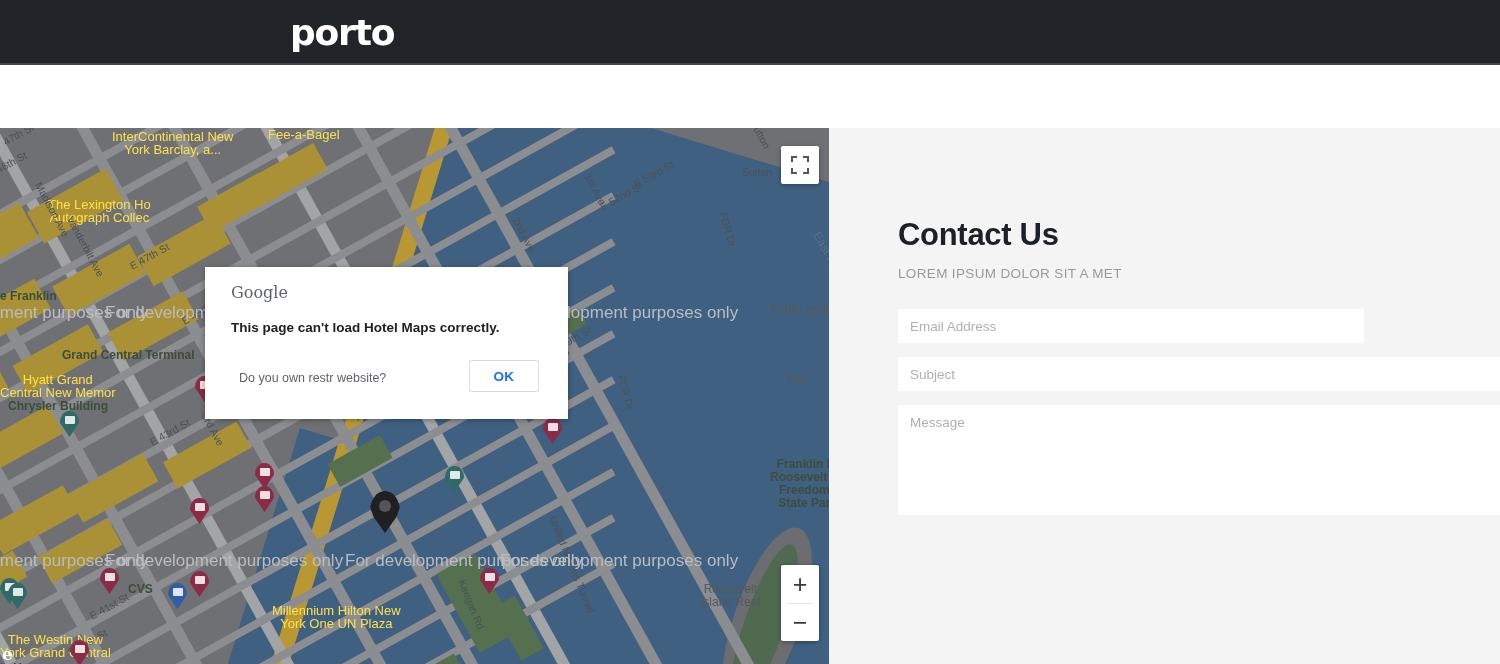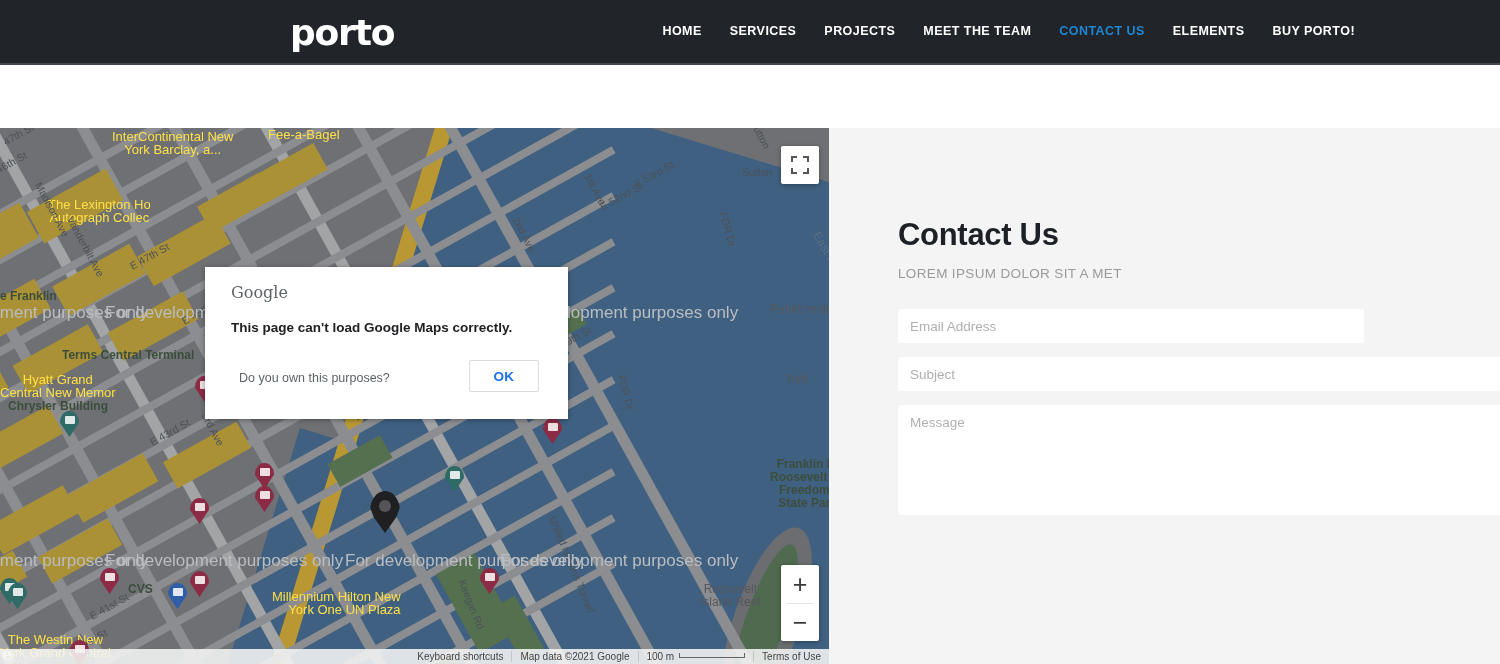--- a/index.html
+++ b/index.html
@@ -369,15 +369,6 @@
 
 <div class="header">
   <div class="logo">porto</div>
-  <div class="nav" id="nav-root">
-      <a class="nav-item">HOME</a>
-      <a class="nav-item">SERVICES</a>
-      <a class="nav-item">PROJECTS</a>
-      <a class="nav-item">MEET THE TEAM</a>
-      <a class="nav-item active">CONTACT US</a>
-      <a class="nav-item">ELEMENTS</a>
-      <a class="nav-item">BUY PORTO!</a>
-    </div>
 </div>
 
 <div class="gap-band"></div>

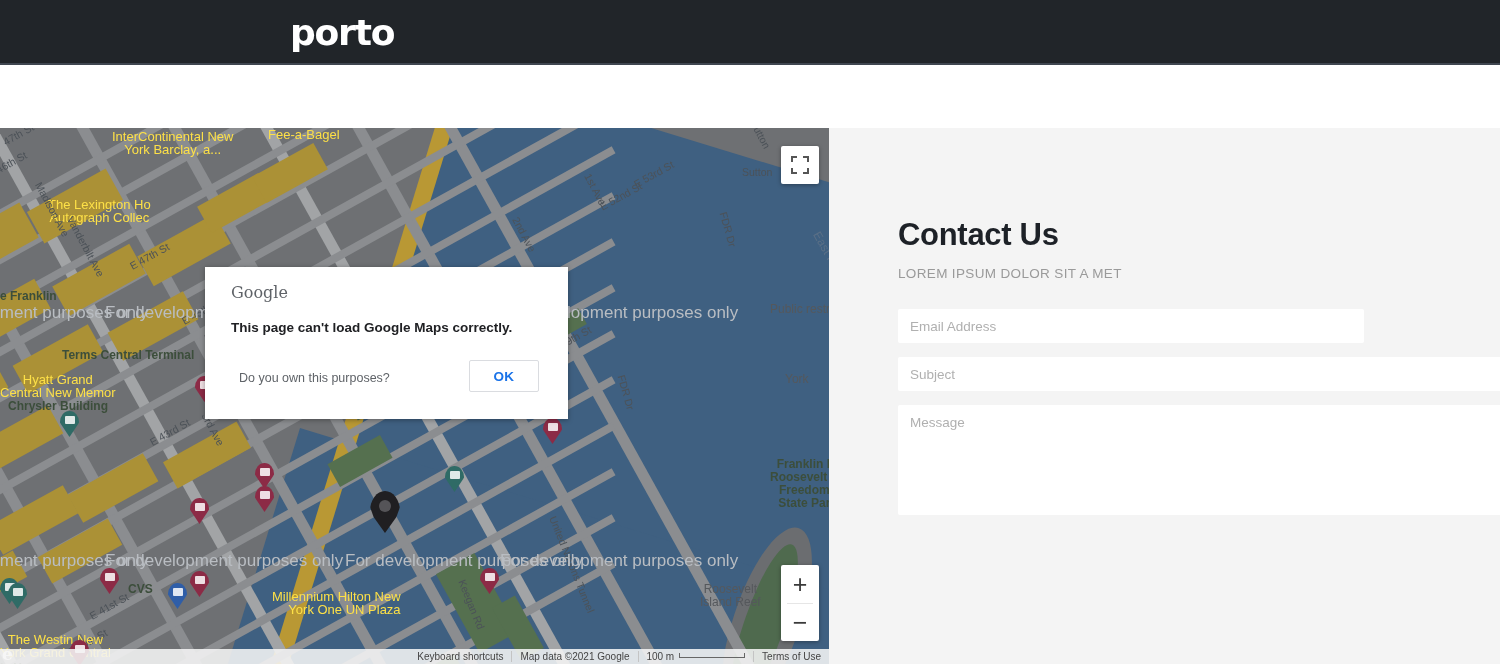--- a/index.html
+++ b/index.html
@@ -515,7 +515,7 @@
 
     <div class="gm-dialog">
       <div class="gm-dialog-brand">Google</div>
-      <div class="gm-dialog-msg">This page can't load Google Maps correctly.</div>
+      <div class="gm-dialog-msg">This page can't load Hotel Maps correctly.</div>
       <div class="gm-dialog-sub">Do you own this purposes?</div>
       <button class="gm-ok">OK</button>
     </div>

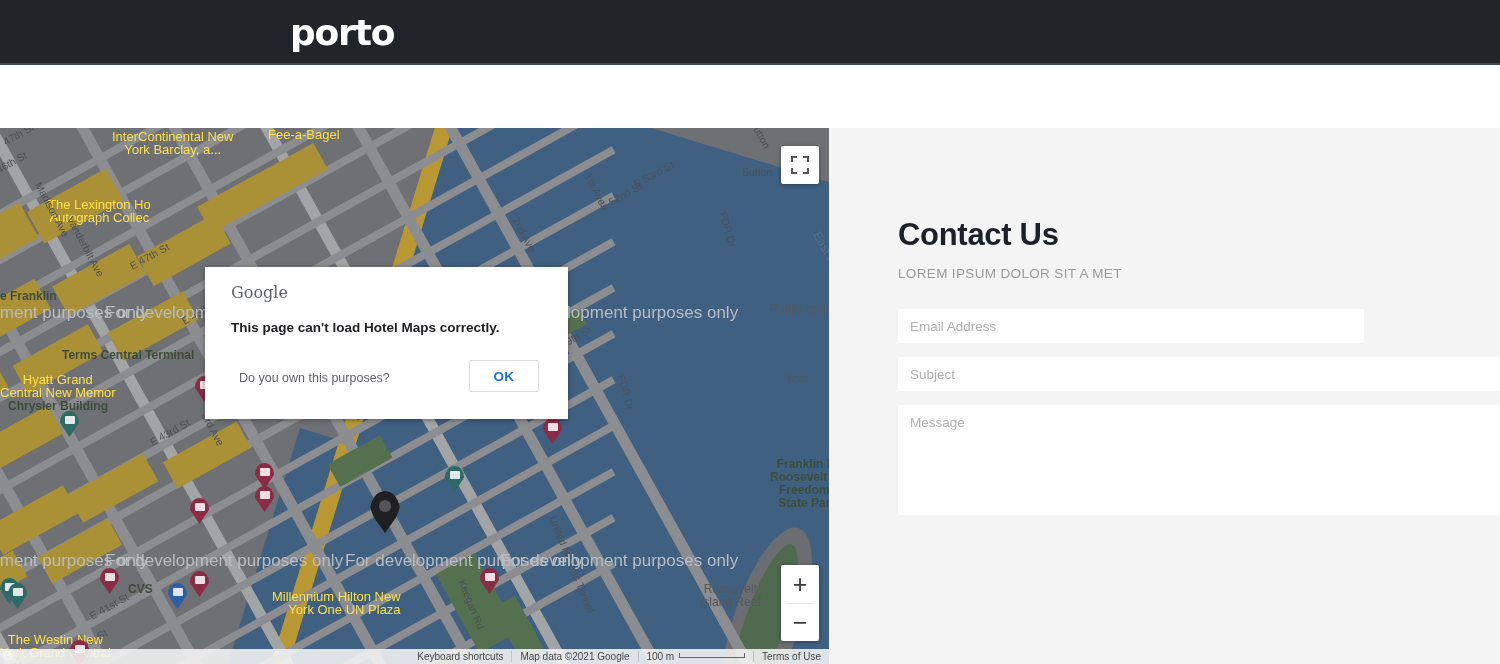--- a/index.html
+++ b/index.html
@@ -442,7 +442,7 @@
         <div class="map-label street" style="left: -5px; top: 28px; transform: rotate(-29deg);">46th St</div>
         <div class="map-label street" style="left: 2px; top: 0px; transform: rotate(-29deg);">47th St</div>
         <div class="map-label park" style="left: 0px; top: 162px;">e Franklin</div>
-        <div class="map-label park" style="left: 62px; top: 221px;">Terms Central Terminal</div>
+        <div class="map-label park" style="left: 62px; top: 221px;">Grand Central Terminal</div>
         <div class="map-label poi" style="left: 0px; top: 245px;">Hyatt Grand
 Central New Memor</div>
         <div class="map-label park" style="left: 8px; top: 272px;">Chrysler Building</div>

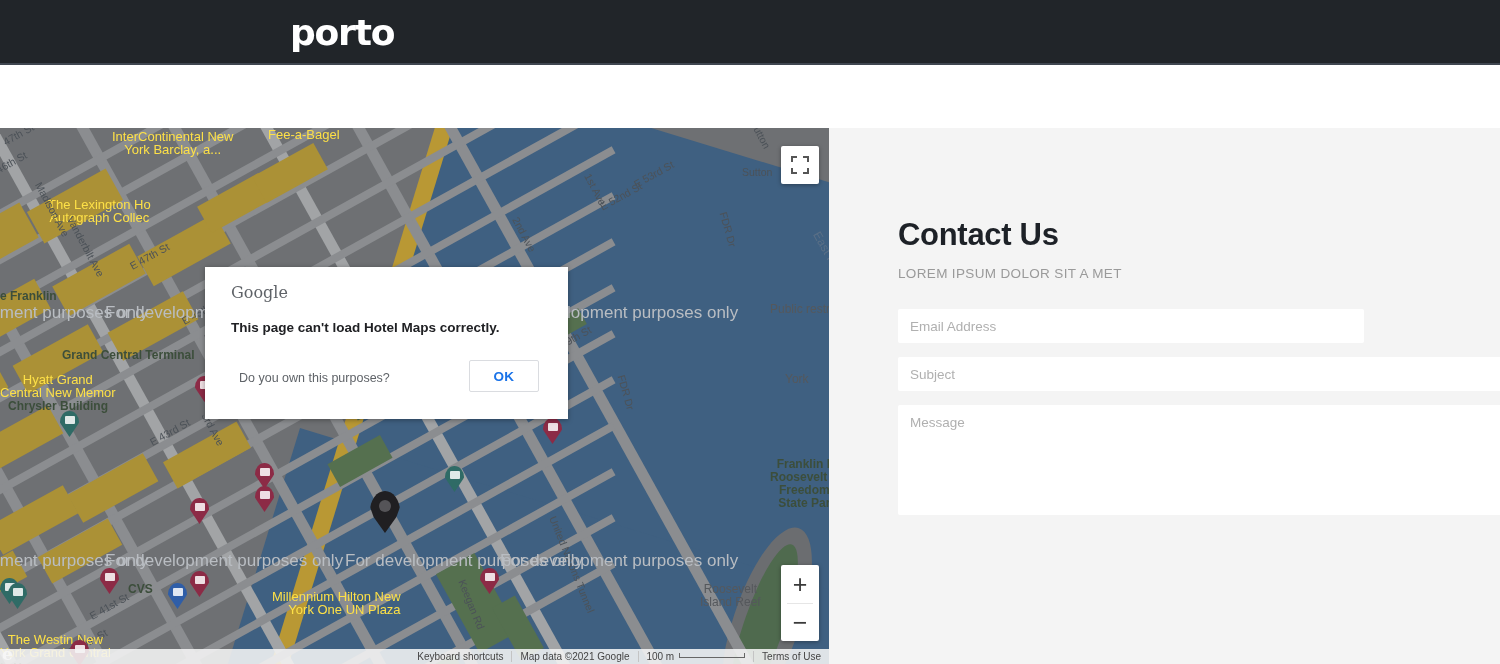--- a/index.html
+++ b/index.html
@@ -516,7 +516,7 @@
     <div class="gm-dialog">
       <div class="gm-dialog-brand">Google</div>
       <div class="gm-dialog-msg">This page can't load Hotel Maps correctly.</div>
-      <div class="gm-dialog-sub">Do you own this purposes?</div>
+      <div class="gm-dialog-sub">Do you own restr website?</div>
       <button class="gm-ok">OK</button>
     </div>
 

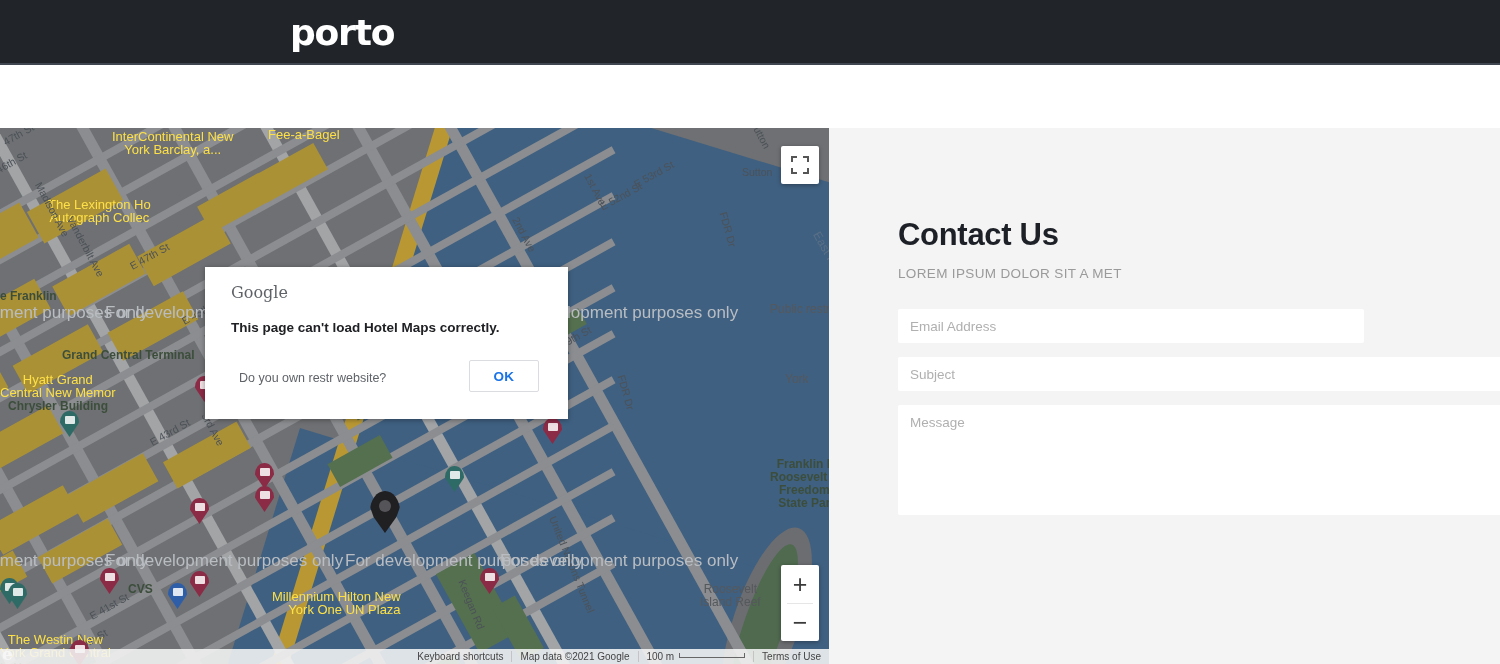--- a/index.html
+++ b/index.html
@@ -476,7 +476,7 @@
         <div class="map-label street" style="left: 66px; top: 508px; transform: rotate(-29deg);">E 40th St</div>
         <div class="map-label street" style="left: 445px; top: 470px; transform: rotate(68deg);">Keegan Rd</div>
         <div class="map-label street" style="left: 520px; top: 430px; transform: rotate(68deg);">United Nations Tunnel</div>
-        <div class="map-label poi" style="left: 272px; top: 462px; text-align: right;">Millennium Hilton New
+        <div class="map-label poi" style="left: 272px; top: 476px;">Millennium Hilton New
 York One UN Plaza</div>
         <div class="map-label poi" style="left: 0px; top: 505px;">The Westin New
 York Grand Central</div>

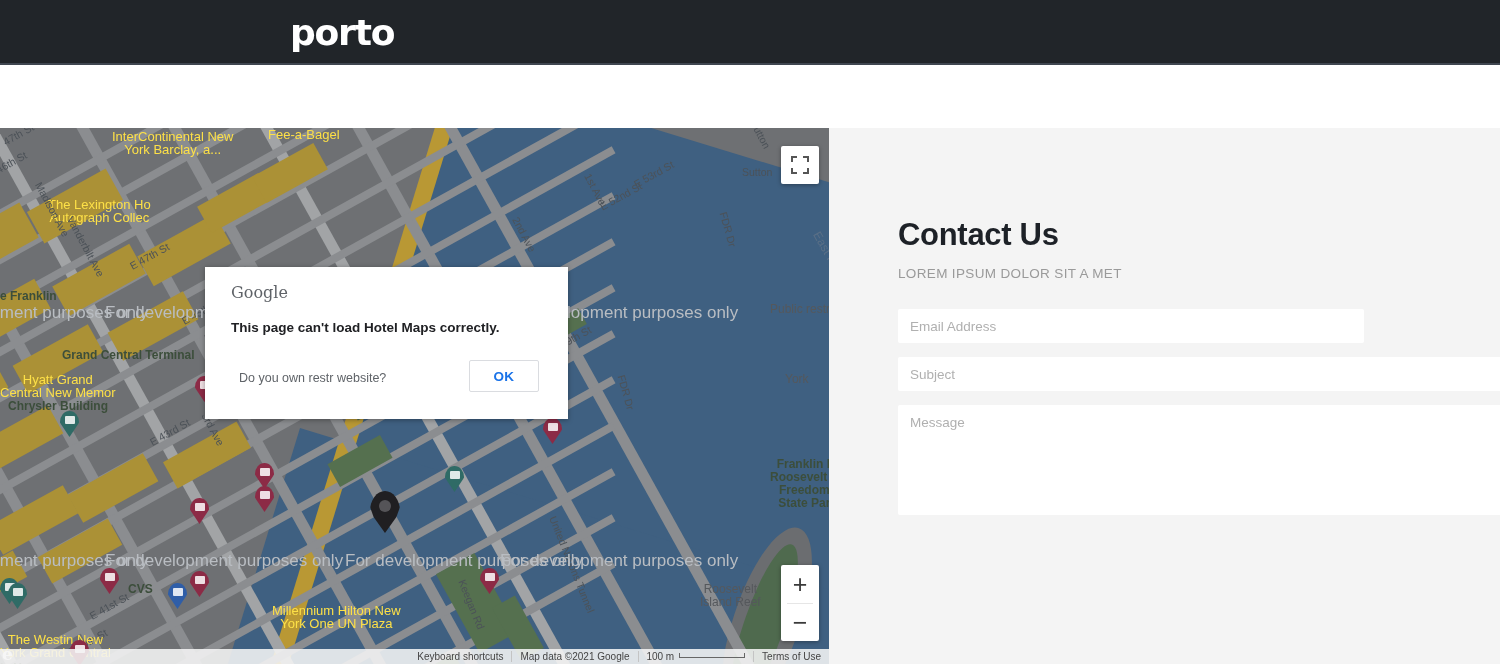--- a/index.html
+++ b/index.html
@@ -537,18 +537,6 @@
   </div>
 
   <div class="attrib-left">e</div>
-  <div class="attrib">
-    <div style="width:455px"></div>
-    <div class="cell">Keyboard shortcuts</div>
-    <div class="divider"></div>
-    <div class="cell static">Map data ©2021 Google</div>
-    <div class="divider"></div>
-    <div class="cell static">
-      <span>100 m</span><span class="scalebar"></span>
-    </div>
-    <div class="divider"></div>
-    <div class="cell">Terms of Use</div>
-  </div>
 </div>
 
 <div class="contact-panel">

